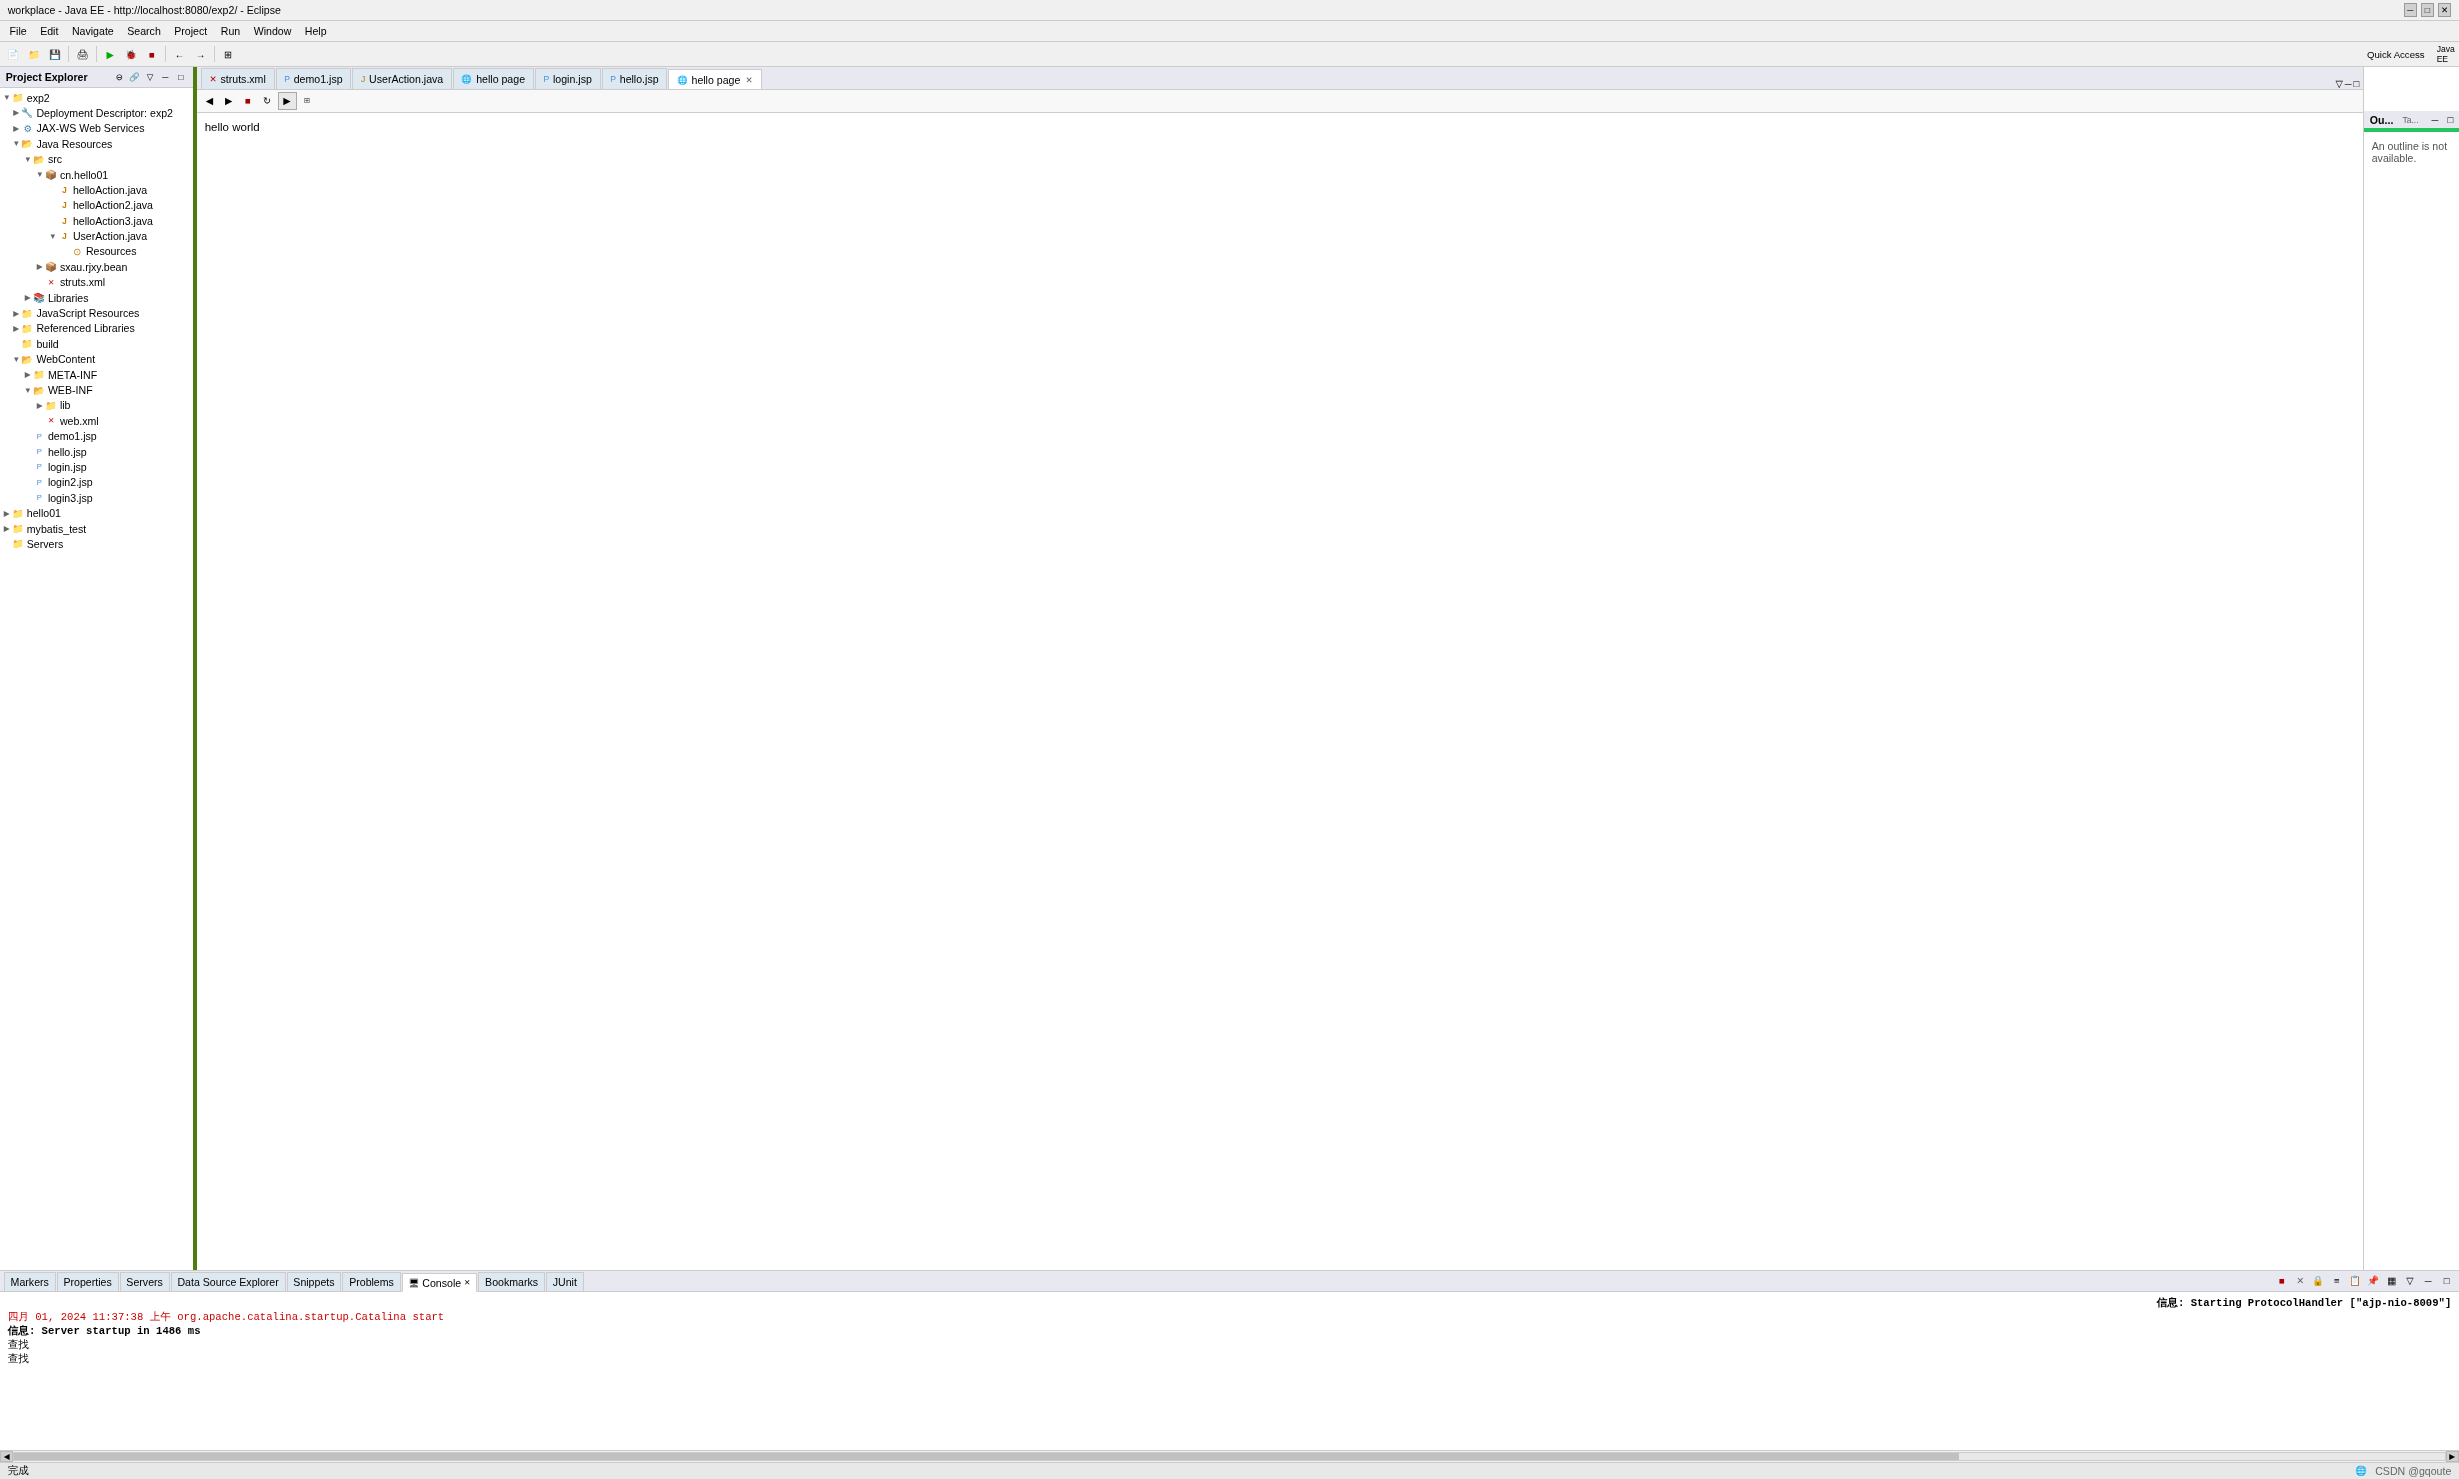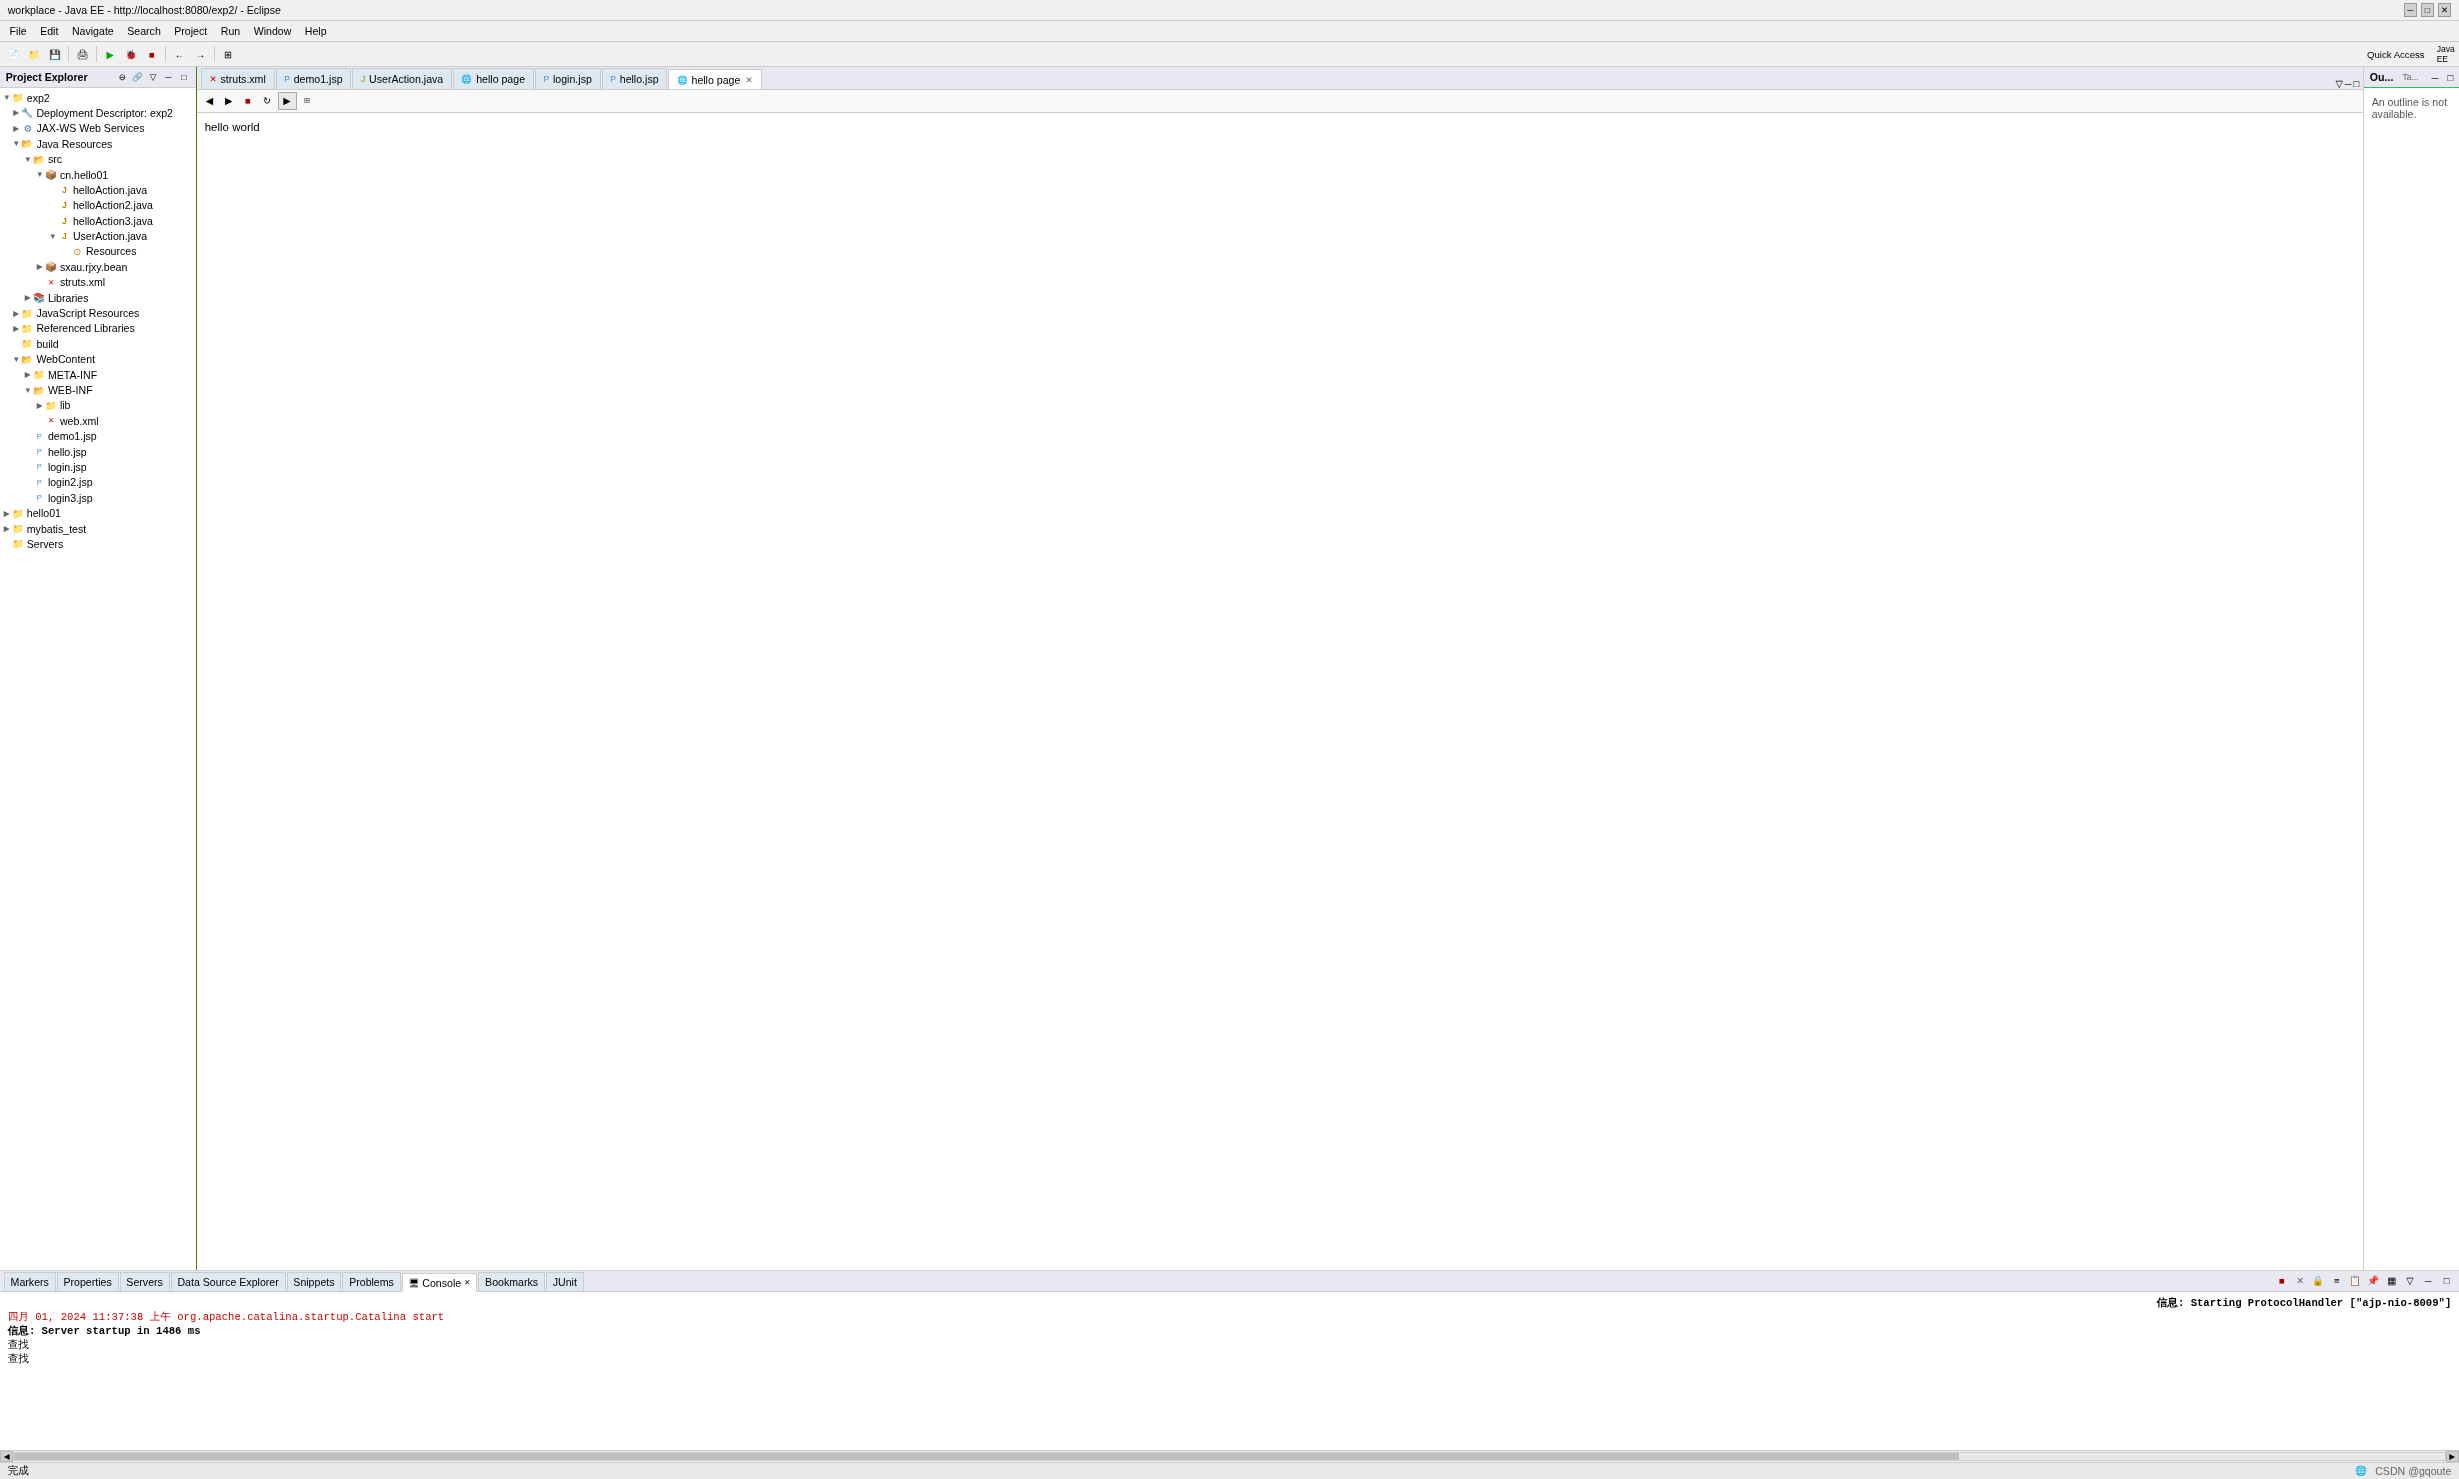--- a/index.html
+++ b/index.html
@@ -24,7 +24,7 @@
     .main-layout { display: flex; flex: 1; overflow: hidden; }
     
     
-    .left-panel { width: 197px; min-width: 197px; background: #fff; border-right: 1px solid #4d7c0f; display: flex; flex-direction: column; overflow: hidden; }
+    .left-panel { width: 197px; min-width: 197px; background: #fff; border-right: 4px solid #4d7c0f; display: flex; flex-direction: column; overflow: hidden; }
     .panel-header { background: #e8e8f0; padding: 1.9px 5.8px; display: flex; align-items: center; justify-content: space-between; border-bottom: 1px solid #ccc; height: 21px; }
     .panel-header-title { font-size: 10.6px; font-weight: bold; color: #000; }
     .panel-header-icons { display: flex; gap: 1.9px; }

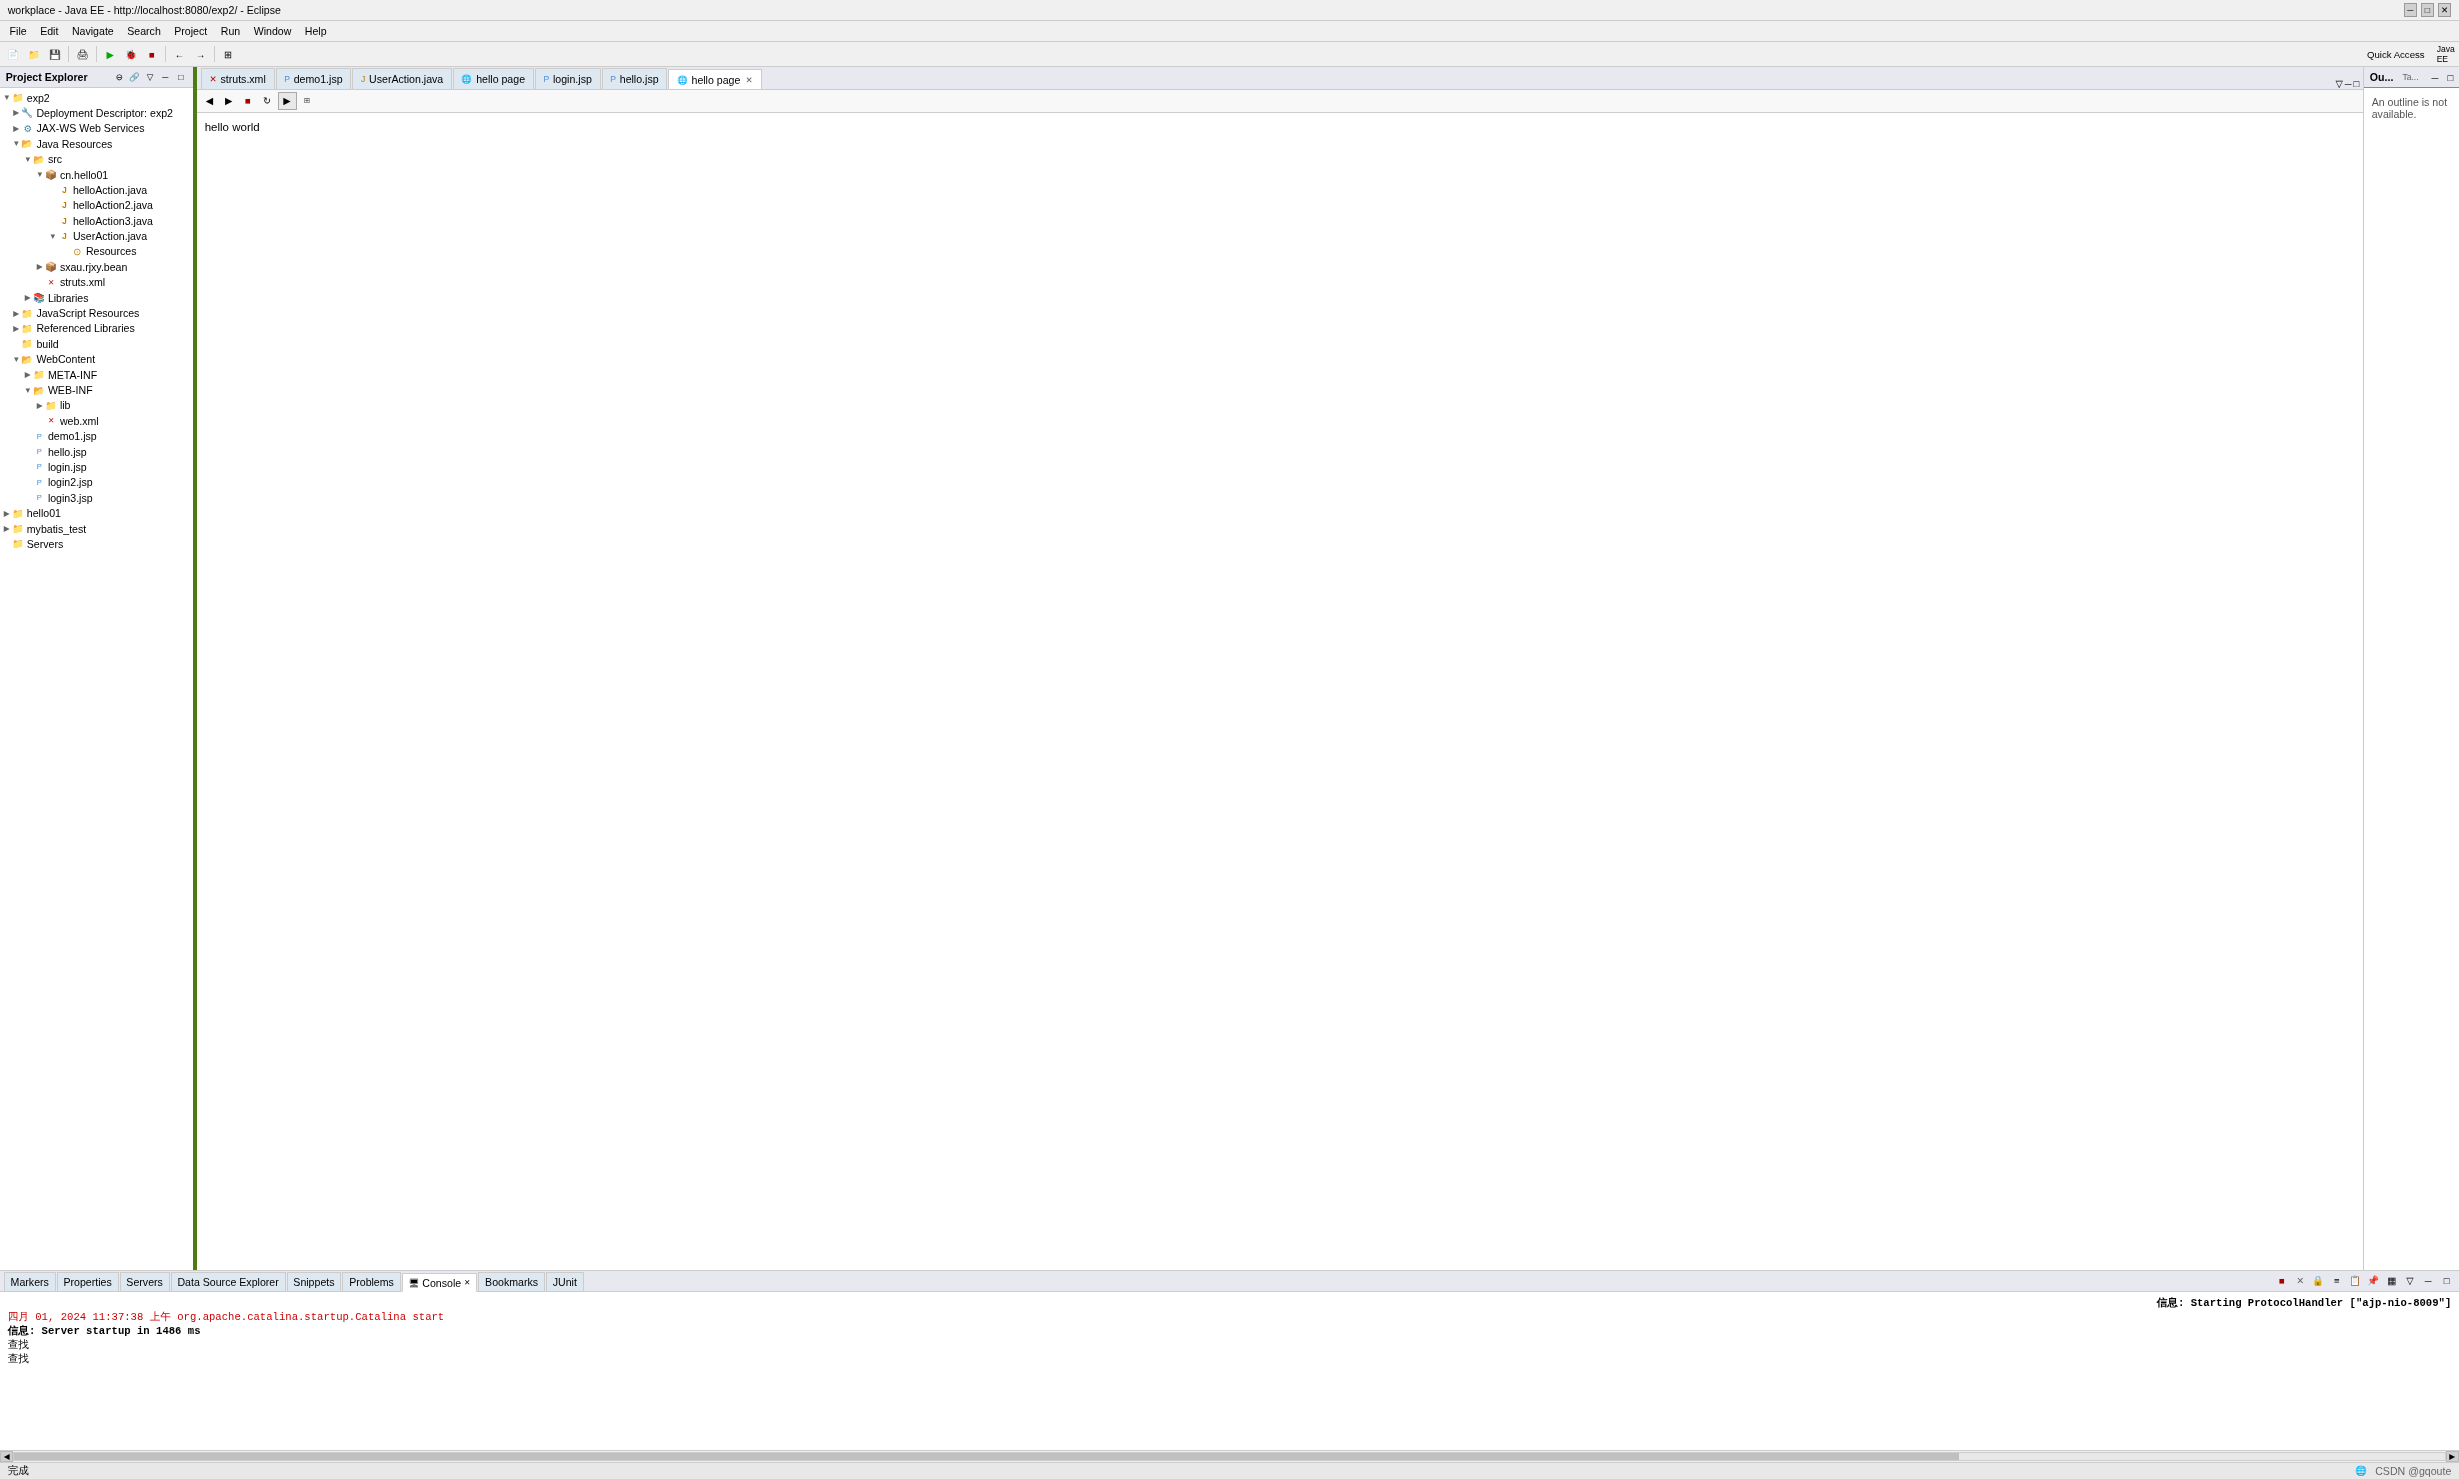--- a/index.html
+++ b/index.html
@@ -65,7 +65,7 @@
     
     
     .right-panel { width: 96px; min-width: 96px; background: #fff; border-left: 1px solid #ccc; display: flex; flex-direction: column; overflow: hidden; }
-    .right-panel-header { background: #e8e8f0; padding: 1.9px 5.8px; display: flex; align-items: center; justify-content: space-between; border-bottom: 1px solid #22c55e; height: 21px; }
+    .right-panel-header { background: #e8e8f0; padding: 1.9px 5.8px; display: flex; align-items: center; justify-content: space-between; border-bottom: 4px solid #22c55e; height: 21px; margin-top: 44px; }
     .right-panel-content { flex: 1; padding: 7.7px; font-size: 10.6px; color: #555; overflow: auto; }
 
     

